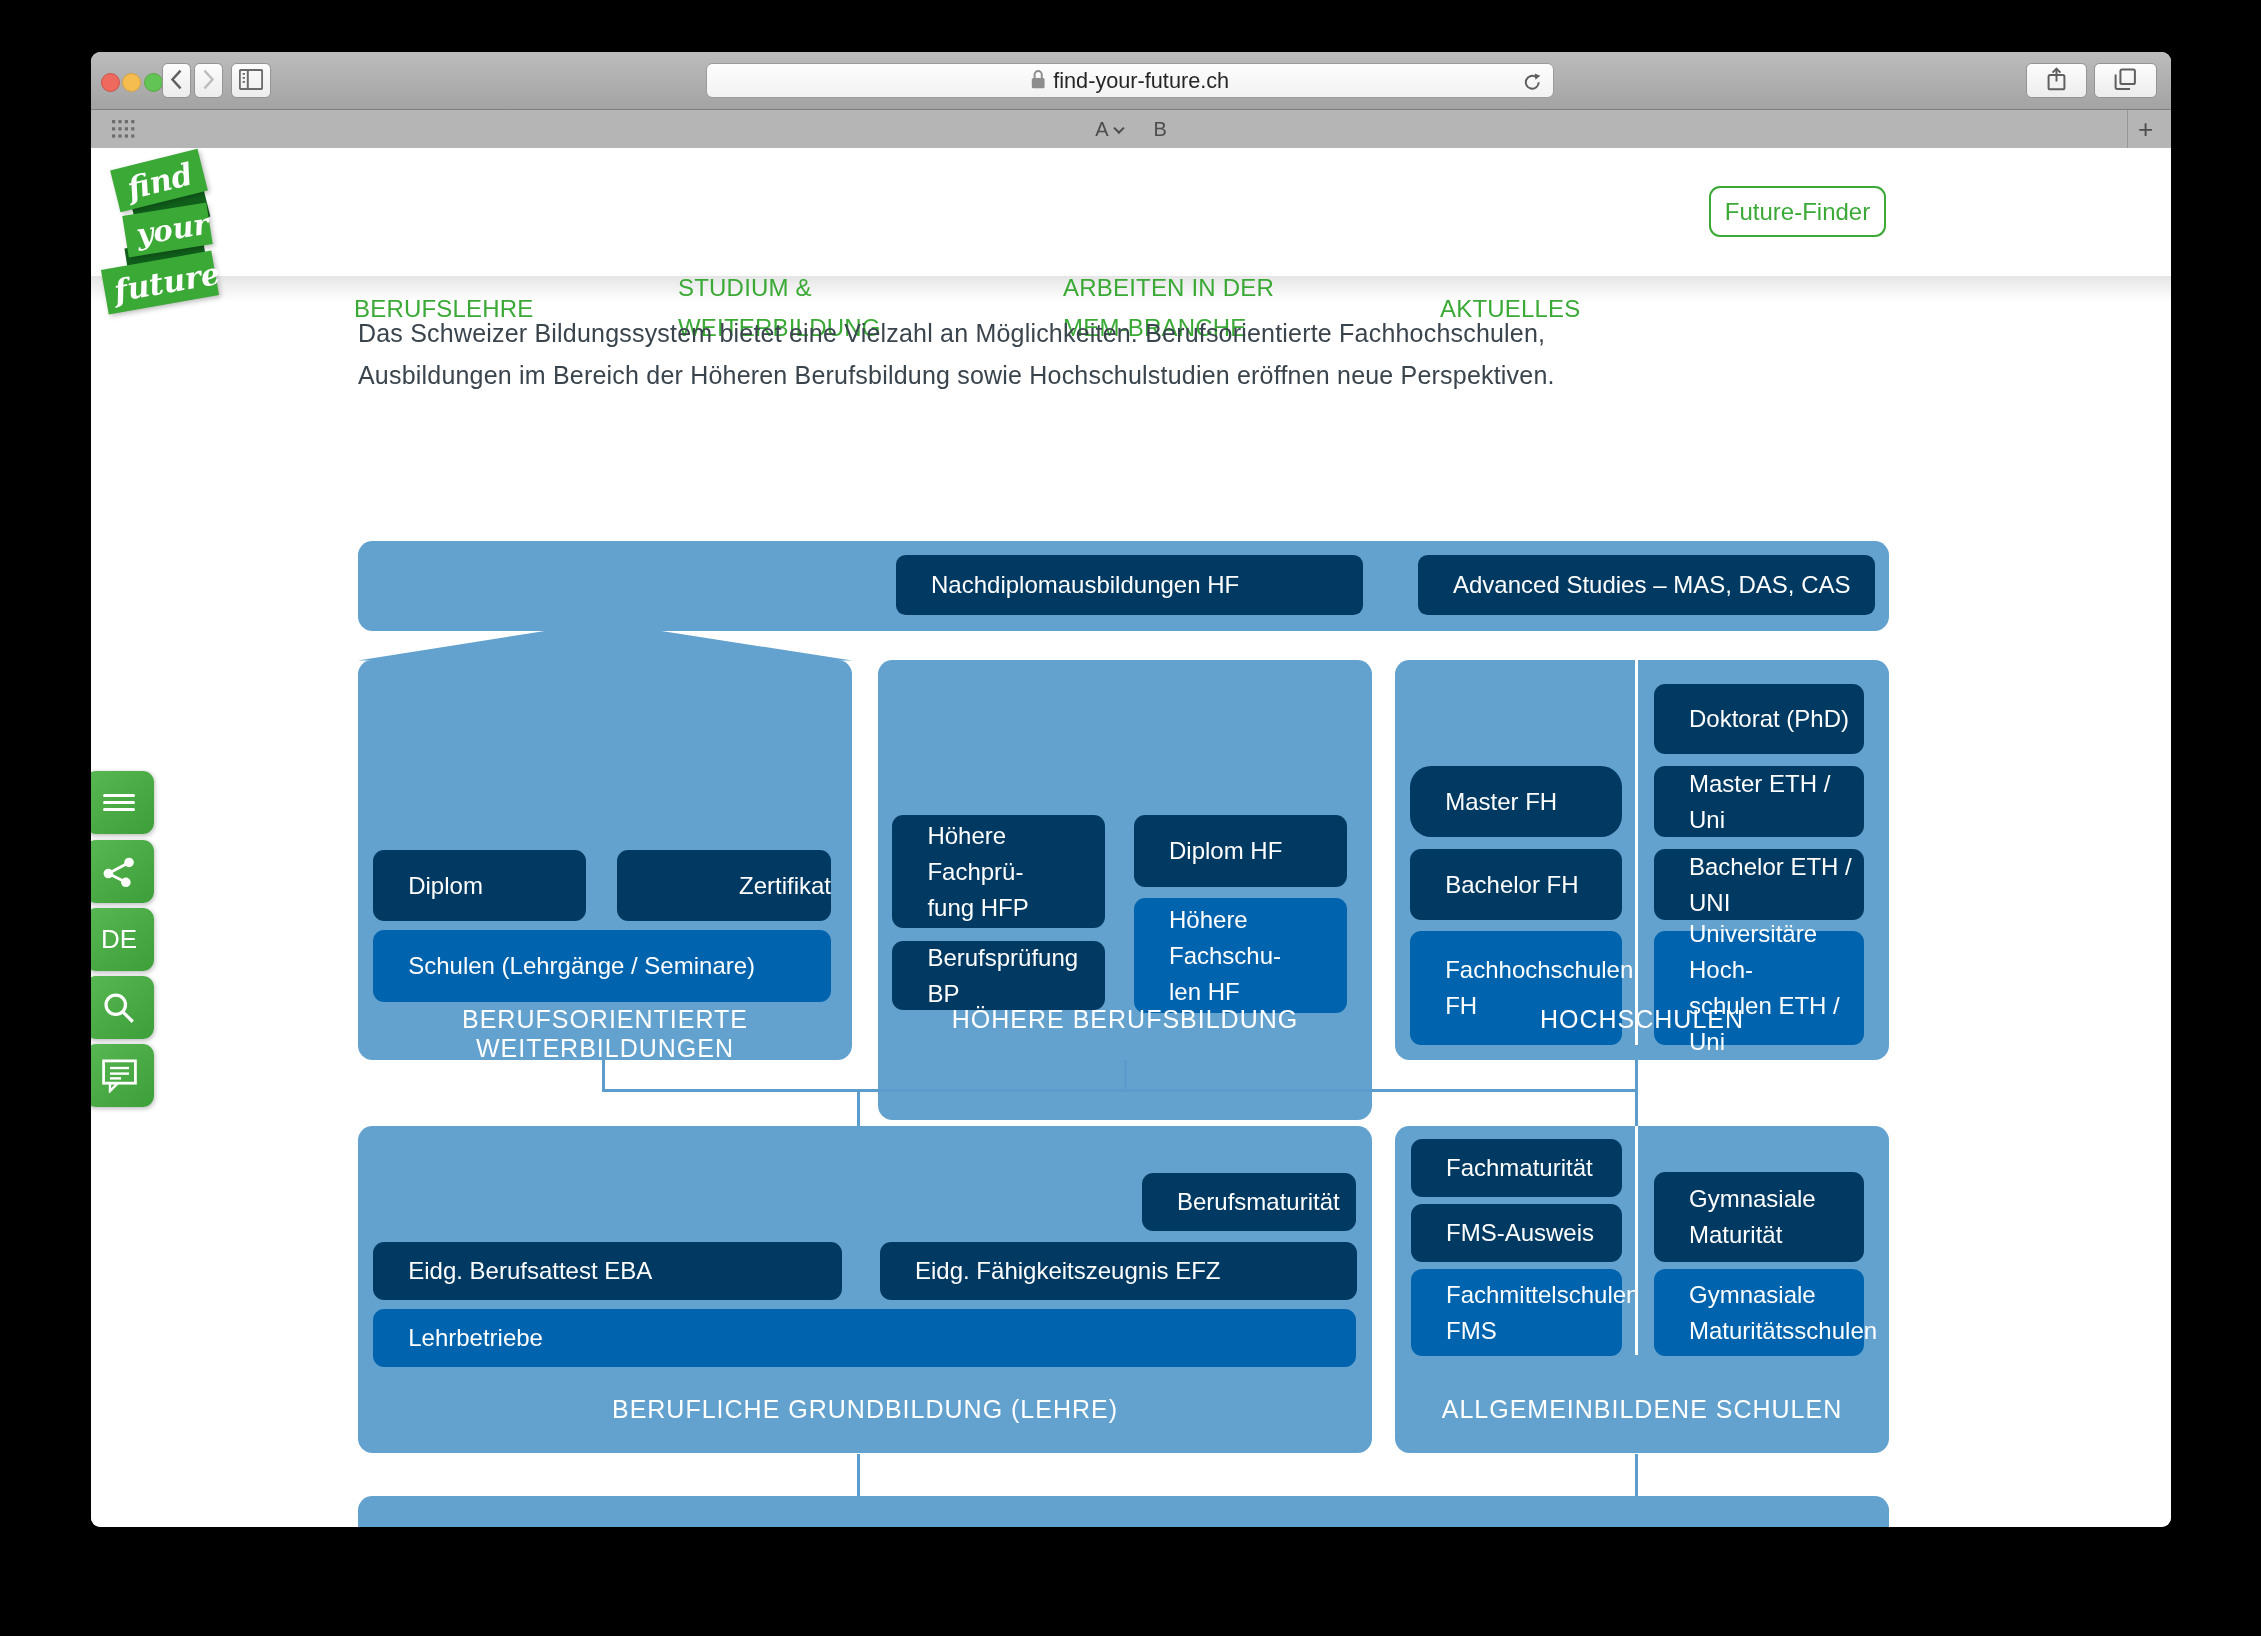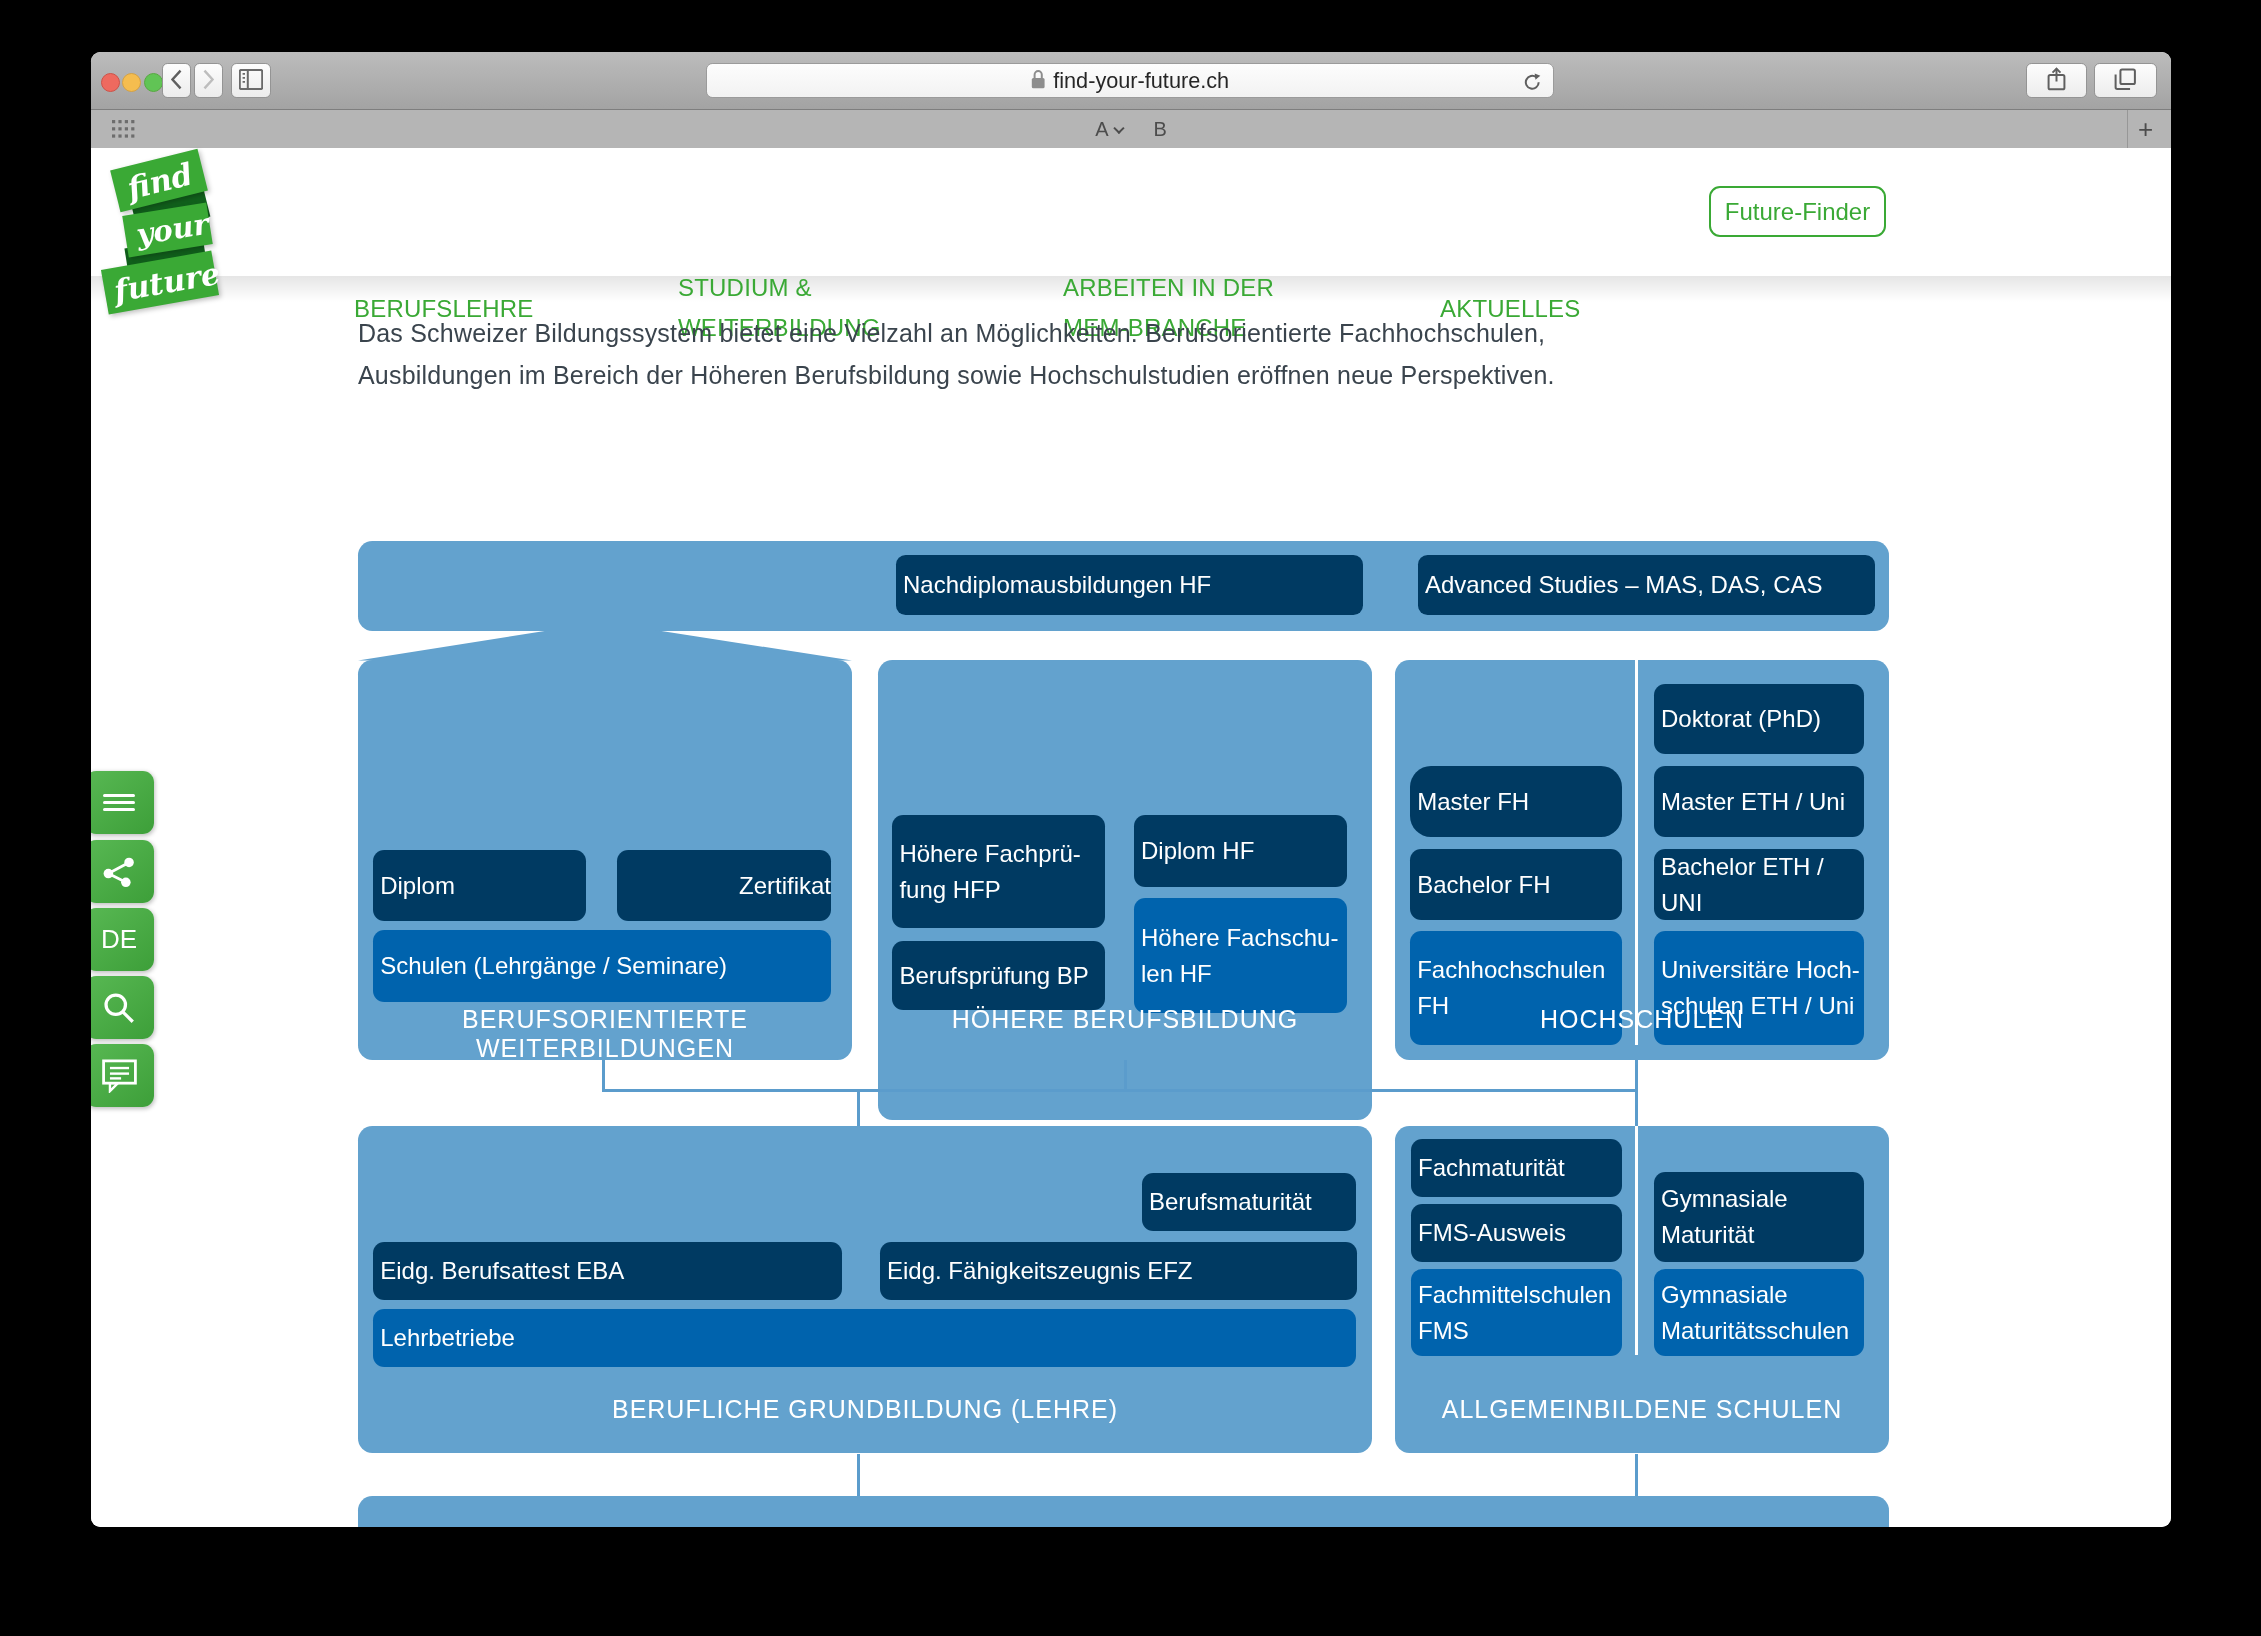--- a/index.html
+++ b/index.html
@@ -37,7 +37,7 @@
   .lb{background:#63a2ce;}
   .navy{background:#003a62;}
   .mid{background:#0063ad;}
-  .dgbox{position:absolute;border-radius:11.2px;color:#fff;font-size:24px;display:flex;flex-direction:column;justify-content:center;padding-left:7px;line-height:36px;}
+  .dgbox{position:absolute;border-radius:11.2px;color:#fff;font-size:24px;display:flex;flex-direction:column;justify-content:center;padding-left:35px;line-height:36px;}
   .dgcol{position:absolute;border-radius:14.4px;}
   .seclabel{position:absolute;left:0;width:100%;text-align:center;color:#fff;font-size:25px;letter-spacing:1px;}
   .conn{position:absolute;background:#5b9ccc;}

